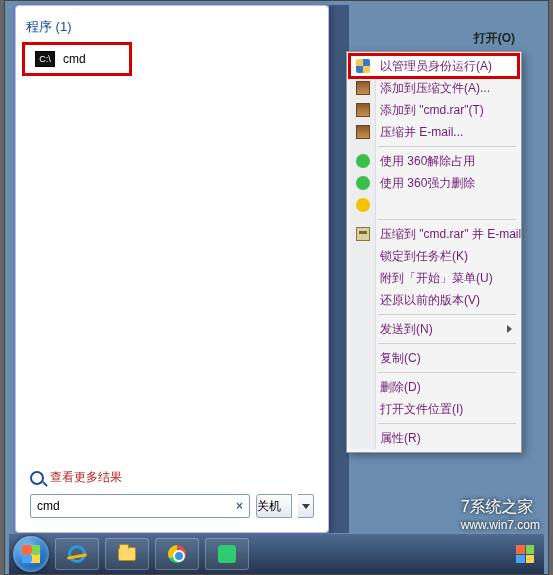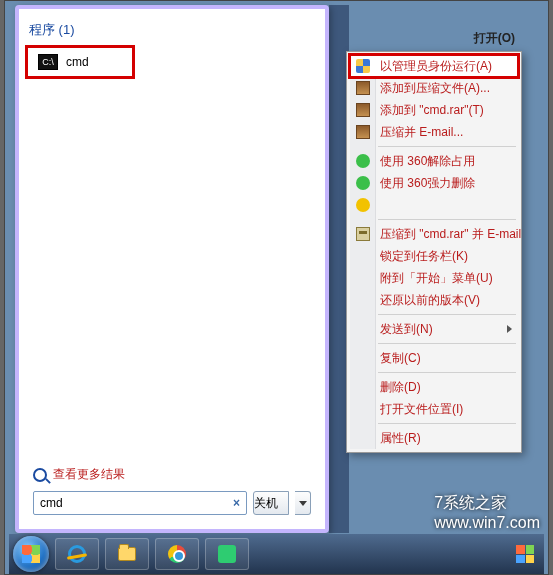--- a/index.html
+++ b/index.html
@@ -7,7 +7,7 @@
   .canvas { position: relative; width: 553px; height: 575px; background: #666; }
   .photo { position: absolute; left: 4px; top: 0; width: 545px; height: 575px; background: #6a8db0; border: 1px solid #444; }
   
-  .startpanel { position: absolute; left: 10px; top: 4px; width: 314px; height: 528px; background: #fff; border: 4px solid #c4b5fd; border-radius: 4px; box-shadow: 2px 2px 6px rgba(0,0,0,.3); }
+  .startpanel { position: absolute; left: 10px; top: 4px; width: 314px; height: 528px; background: #fff; border: 1px solid #c4b5fd; border-radius: 4px; box-shadow: 2px 2px 6px rgba(0,0,0,.3); }
   .sp-inner { position: absolute; left: 6px; top: 6px; right: 6px; bottom: 6px; background: #fff; }
   .cat { color: #1a4aa0; padding: 6px 4px 4px 4px; font-size: 13px; }
   .resrow { display:flex; align-items:center; gap:8px; padding: 4px 6px; margin: 0 2px; }

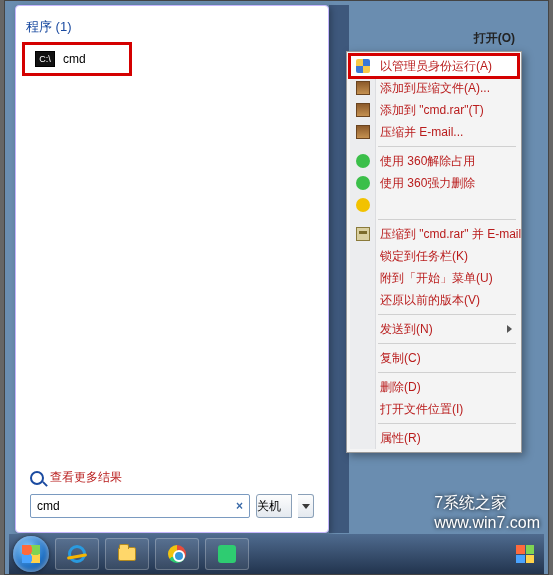--- a/index.html
+++ b/index.html
@@ -28,7 +28,7 @@
   
   .ctx { position:absolute; left:341px; top:50px; width:176px; background:#f4f4f4; border:1px solid #9a9a9a; box-shadow:3px 3px 8px rgba(0,0,0,.35); padding:3px; }
   .ctx .gutter { position:absolute; left:3px; top:3px; bottom:3px; width:26px; background:#ecedef; border-right:1px solid #dcdde0; }
-  .mi { position:relative; display:flex; align-items:center; height:22px; padding-left:30px; padding-right:6px; font-size:12px; color:#b91c1c; white-space:nowrap; }
+  .mi { position:relative; display:flex; align-items:center; height:22px; padding-left:30px; padding-right:6px; font-size:12px; color:#701a75; white-space:nowrap; }
   .mi .ic { position:absolute; left:5px; width:16px; height:16px; display:flex; align-items:center; justify-content:center; font-size:12px; }
   .mi .arrow { margin-left:auto; width:0;height:0;border-top:4px solid transparent;border-bottom:4px solid transparent;border-left:5px solid #555; }
   .sep { height:1px; margin:3px 2px 3px 28px; background:#d0d0d0; }

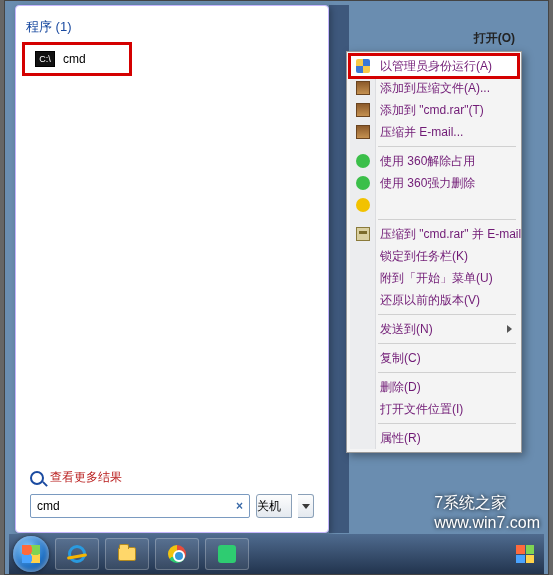--- a/index.html
+++ b/index.html
@@ -61,7 +61,7 @@
   .flag div:nth-child(1){background:#ff6a3c;} .flag div:nth-child(2){background:#7fd453;}
   .flag div:nth-child(3){background:#4aa3ff;} .flag div:nth-child(4){background:#ffd24a;}
   .watermark { position:absolute; right:8px; bottom:42px; color:#fff; font-size:16px; text-shadow:0 0 4px #000; }
-  .watermark .sub { font-size:16px; display:block; text-align:right; }
+  .watermark .sub { font-size:12px; display:block; text-align:right; }
 </style>
 </head>
 <body>

